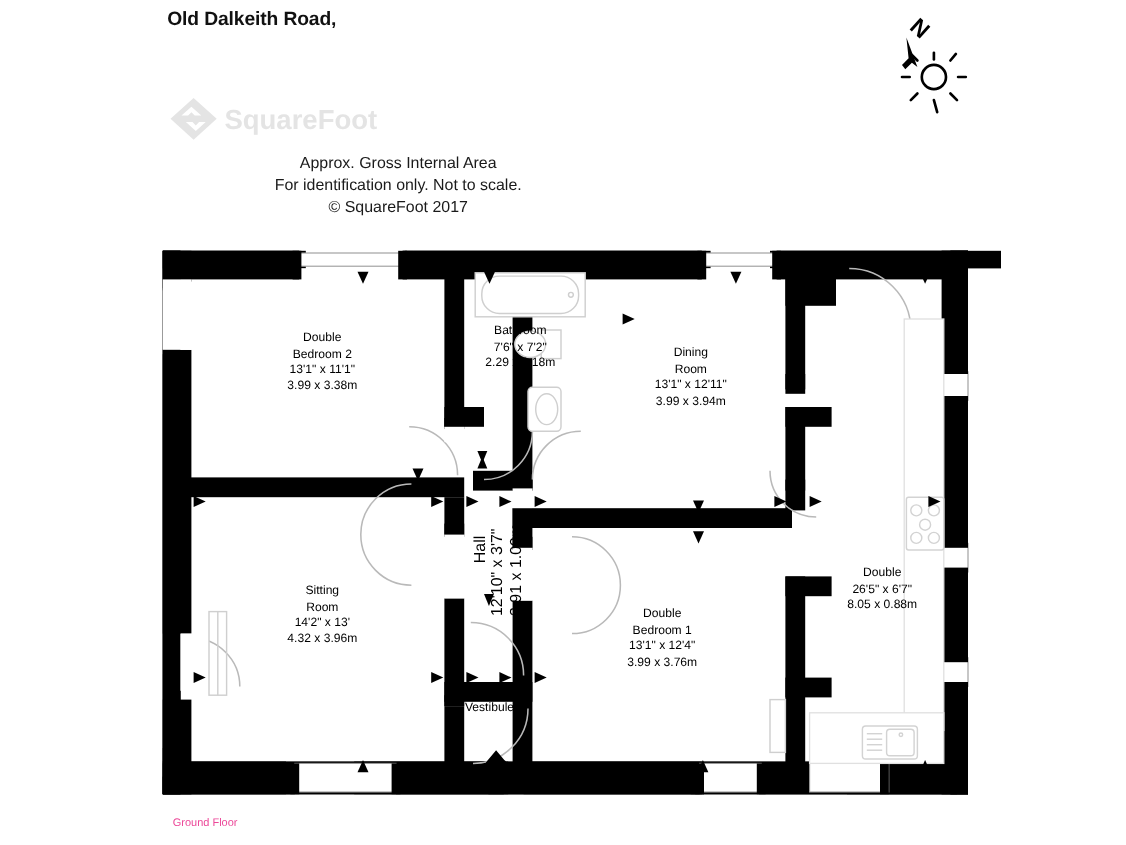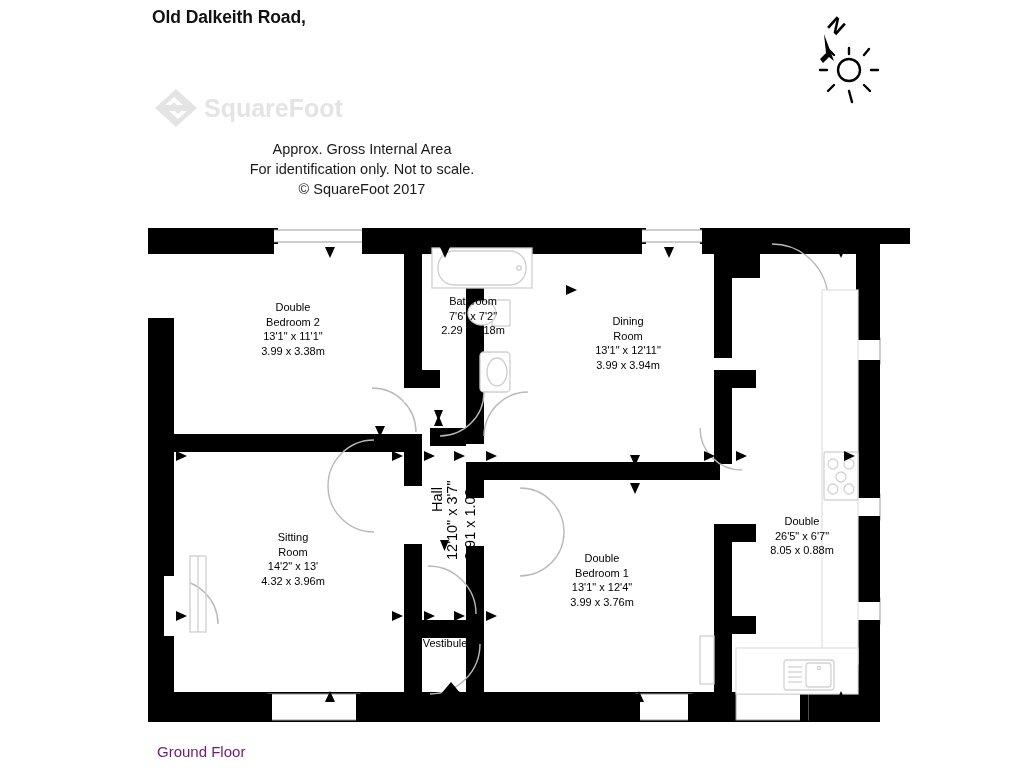--- a/index.html
+++ b/index.html
@@ -22,7 +22,7 @@
 
   
   #floorplan{position:absolute;left:0;top:0;width:1024px;height:768px;}
-  #floor-label{position:absolute;left:157px;top:743px;font-size:15px;color:#701a75;}
+  #floor-label{position:absolute;left:157px;top:743px;font-size:10px;color:#ec4899;}
 
   .rm-label{position:absolute;text-align:center;font-size:11px;line-height:1.33;color:#000;white-space:nowrap;}
   .rm-label .ln{display:block;}

